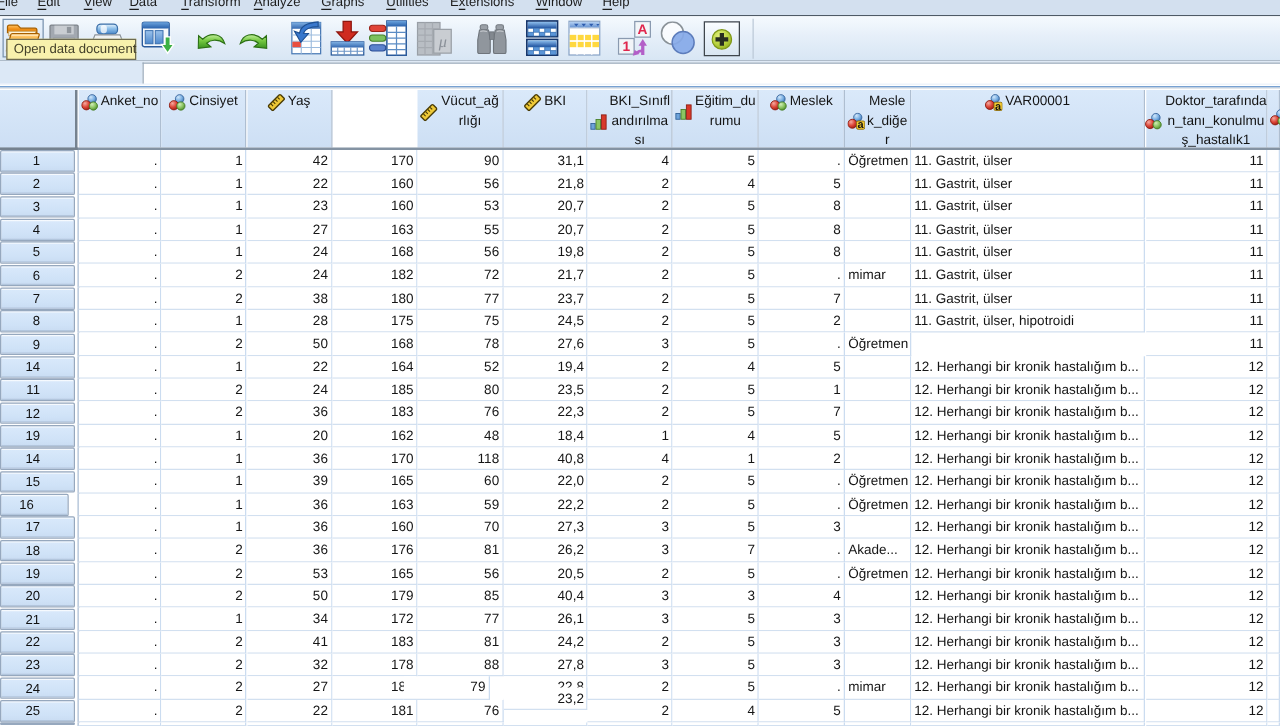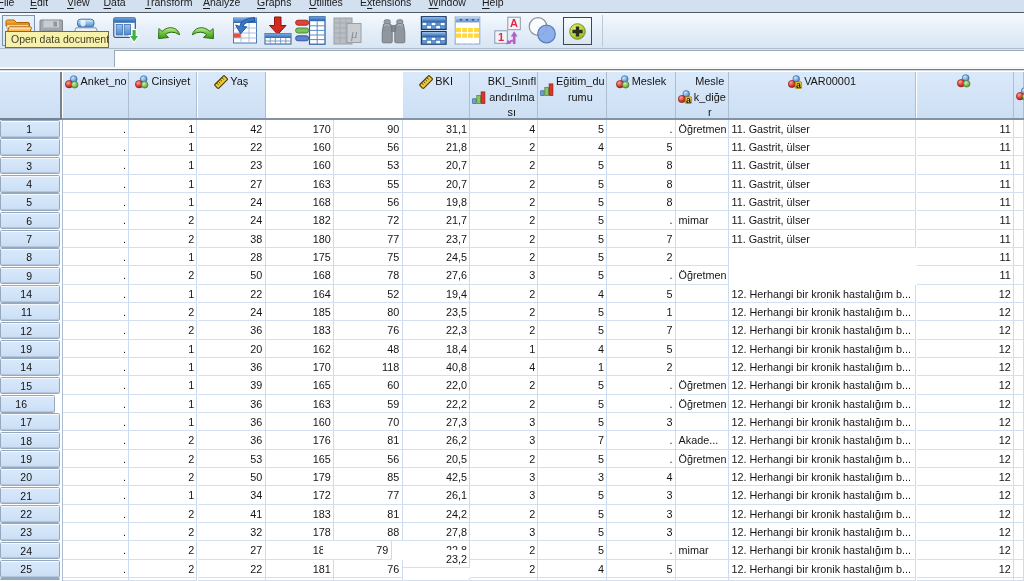--- a/index.html
+++ b/index.html
@@ -308,6 +308,17 @@
           </g>
 </svg>
         <span class="htext">Yaş</span>
+      </span>
+    </div>
+<div class="abs hcell" style="left:334.0px;width:68.5px">
+      <span class="hin">
+        <svg style="margin-right:2.5px" width="14" height="14" viewBox="0 0 14 14">
+<g transform="rotate(-45 7 7)">
+            <rect x="0.2" y="4.4" width="13.6" height="5.4" rx="1" fill="#eec937" stroke="#4a3c06" stroke-width="1.1"></rect>
+<path d="M3.2 4.8 v2.4 M5.7 4.8 v2.4 M8.2 4.8 v2.4 M10.7 4.8 v2.4" stroke="#4a3c06" stroke-width="0.9"></path>
+          </g>
+</svg>
+        <span class="htext">Vücut_ağ<br>rlığı</span>
       </span>
     </div>
 <div class="abs hcell" style="left:402.5px;width:67.80000000000001px">

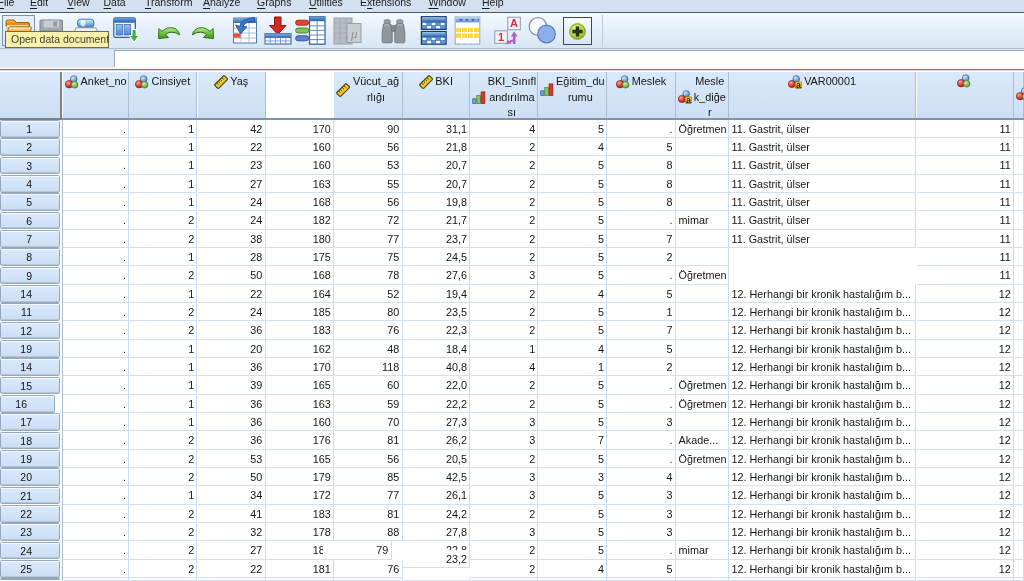--- a/index.html
+++ b/index.html
@@ -425,6 +425,7 @@
 <circle cx="4.1" cy="9.2" r="3.7" fill="url(#gr)" stroke="#8c1d12" stroke-width="0.7"></circle>
 <circle cx="9.7" cy="9.8" r="3.3" fill="url(#gg)" stroke="#477f27" stroke-width="0.7"></circle>
 </svg>
+        <span class="htext">Doktor_tarafında<br>n_tanı_konulmu<br>ş_hastalık1</span>
       </span>
     </div>
 <div class="abs hcell" style="left:1014.0px;width:10.0px;justify-content:flex-start;padding-top:15px">

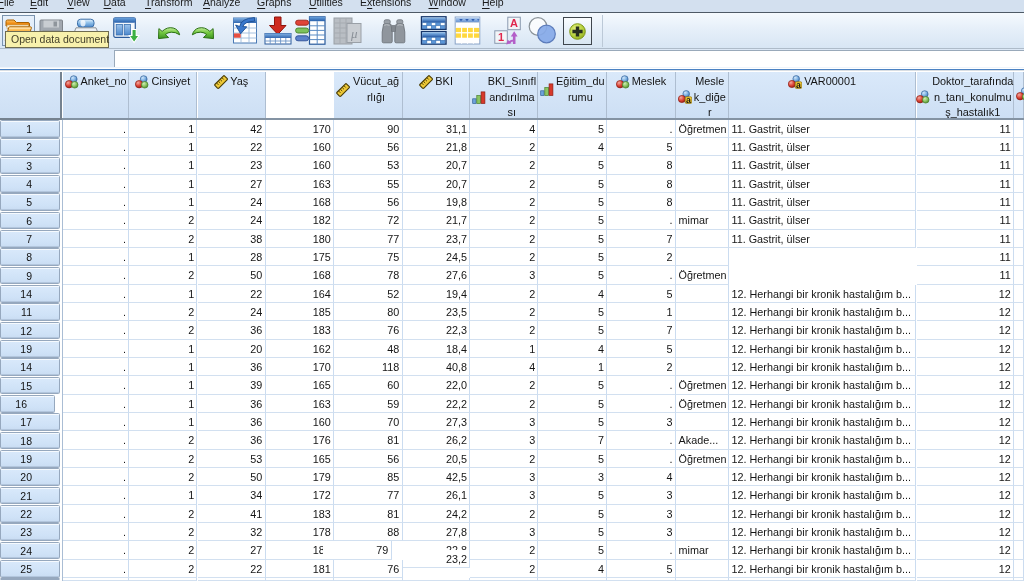--- a/index.html
+++ b/index.html
@@ -581,6 +581,7 @@
 <div class="abs cell num" style="left:538.4px;top:247.98px;width:68.80000000000007px;height:18.34px;line-height:18.34px">5</div>
 <div class="abs cell num" style="left:607.2px;top:247.98px;width:68.59999999999991px;height:18.34px;line-height:18.34px">2</div>
 <div class="abs cell str" style="left:675.8px;top:247.98px;width:52.90000000000009px;height:18.34px;line-height:18.34px"></div>
+<div class="abs cell str" style="left:728.7px;top:247.98px;width:187.79999999999995px;height:18.34px;line-height:18.34px">11. Gastrit, ülser, hipotroidi</div>
 <div class="abs cell num" style="left:916.5px;top:247.98px;width:97.5px;height:18.34px;line-height:18.34px">11</div>
 <div class="abs cell num" style="left:1014.0px;top:247.98px;width:10.0px;height:18.34px;line-height:18.34px"></div>
 <div class="abs rbtn" style="left:-0.5px;top:266.67px;width:60px;height:17.59px;line-height:17.59px">9</div>

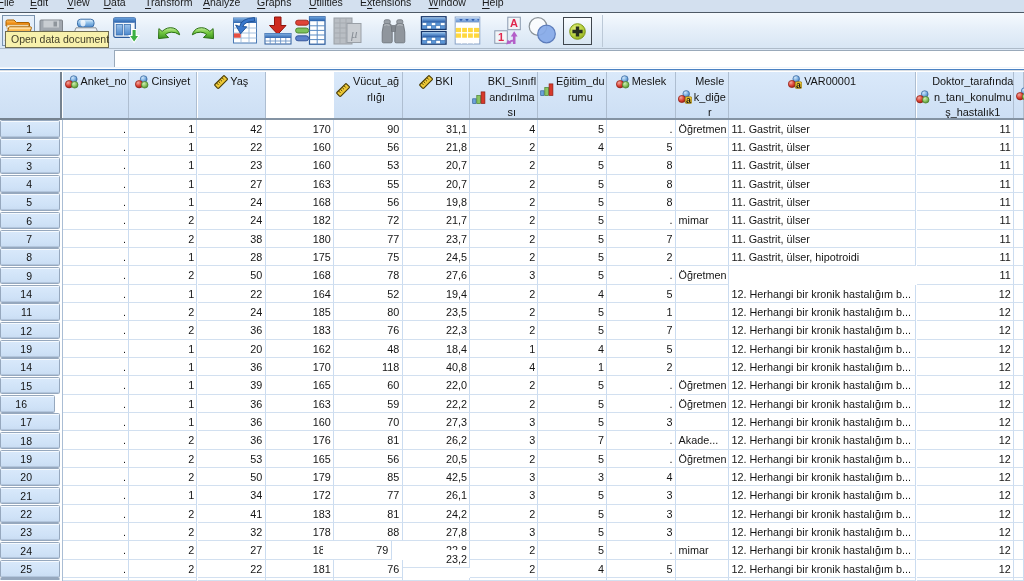--- a/index.html
+++ b/index.html
@@ -767,7 +767,7 @@
 <div class="abs cell num" style="left:197.5px;top:468.05999999999995px;width:68.0px;height:18.34px;line-height:18.34px">50</div>
 <div class="abs cell num" style="left:265.5px;top:468.05999999999995px;width:68.5px;height:18.34px;line-height:18.34px">179</div>
 <div class="abs cell num" style="left:334.0px;top:468.05999999999995px;width:68.5px;height:18.34px;line-height:18.34px">85</div>
-<div class="abs cell num" style="left:402.5px;top:468.05999999999995px;width:67.80000000000001px;height:18.34px;line-height:18.34px">42,5</div>
+<div class="abs cell num" style="left:402.5px;top:468.05999999999995px;width:67.80000000000001px;height:18.34px;line-height:18.34px">40,4</div>
 <div class="abs cell num" style="left:470.3px;top:468.05999999999995px;width:68.09999999999997px;height:18.34px;line-height:18.34px">3</div>
 <div class="abs cell num" style="left:538.4px;top:468.05999999999995px;width:68.80000000000007px;height:18.34px;line-height:18.34px">3</div>
 <div class="abs cell num" style="left:607.2px;top:468.05999999999995px;width:68.59999999999991px;height:18.34px;line-height:18.34px">4</div>

